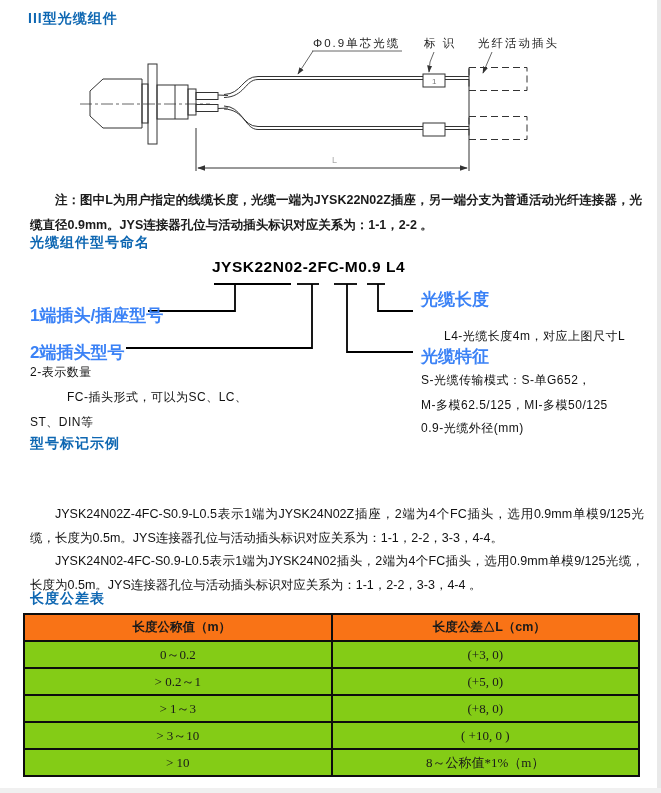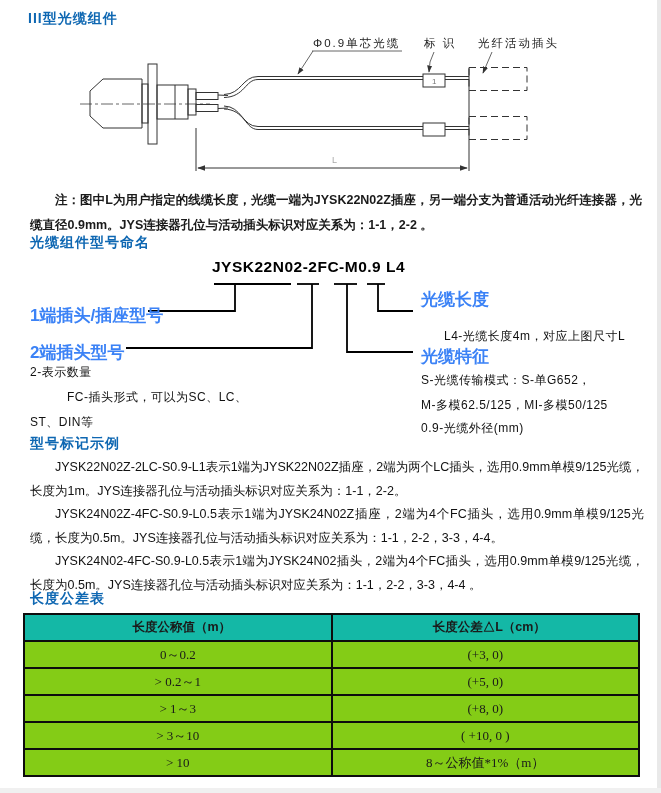--- a/index.html
+++ b/index.html
@@ -138,7 +138,6 @@
   <div class="bk-sub" style="left:421px; top:420px;">0.9-光缆外径(mm)</div>
 
   <div class="blue-head" style="left:30px; top:435px;">型号标记示例</div>
-  <p class="para" style="top:456px;">JYSK22N02Z-2LC-S0.9-L1表示1端为JYSK22N02Z插座，2端为两个LC插头，选用0.9mm单模9/125光缆，长度为1m。JYS连接器孔位与活动插头标识对应关系为：1-1，2-2。</p>
   <p class="para" style="top:503px;">JYSK24N02Z-4FC-S0.9-L0.5表示1端为JYSK24N02Z插座，2端为4个FC插头，选用0.9mm单模9/125光缆，长度为0.5m。JYS连接器孔位与活动插头标识对应关系为：1-1，2-2，3-3，4-4。</p>
   <p class="para" style="top:550px;">JYSK24N02-4FC-S0.9-L0.5表示1端为JYSK24N02插头，2端为4个FC插头，选用0.9mm单模9/125光缆，长度为0.5m。JYS连接器孔位与活动插头标识对应关系为：1-1，2-2，3-3，4-4 。</p>
 

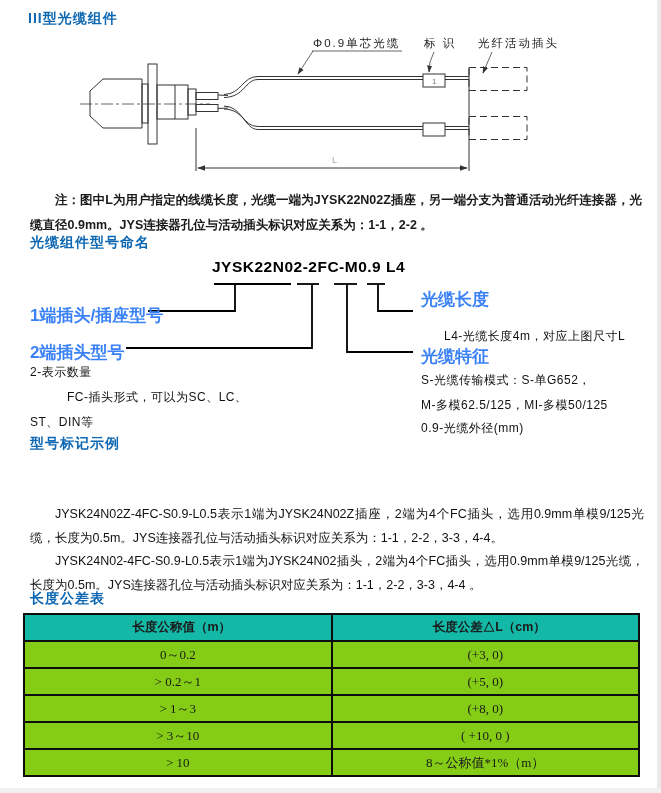--- a/index.html
+++ b/index.html
@@ -25,7 +25,7 @@
 
   table.tol { position:absolute; left:23px; top:613px; width:617px; border-collapse:collapse;
               table-layout:fixed; }
-  table.tol th { background:#14b8a6; border:2px solid #0d0d0d; height:27px;
+  table.tol th { background:#f97316; border:2px solid #0d0d0d; height:27px;
                  font-size:12.5px; font-weight:bold; text-align:center;padding-left:8px; }
   table.tol td { background:#84cc16; border:2px solid #0d0d0d; height:27px;
                  font-size:13px; font-family:"Liberation Serif", serif; text-align:center; }

